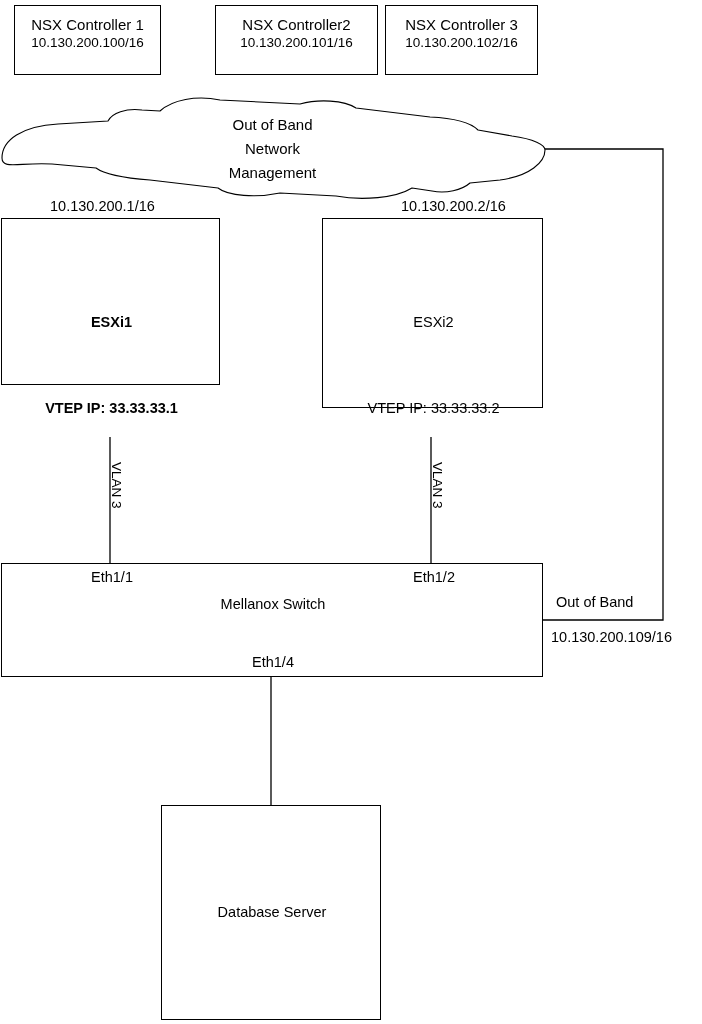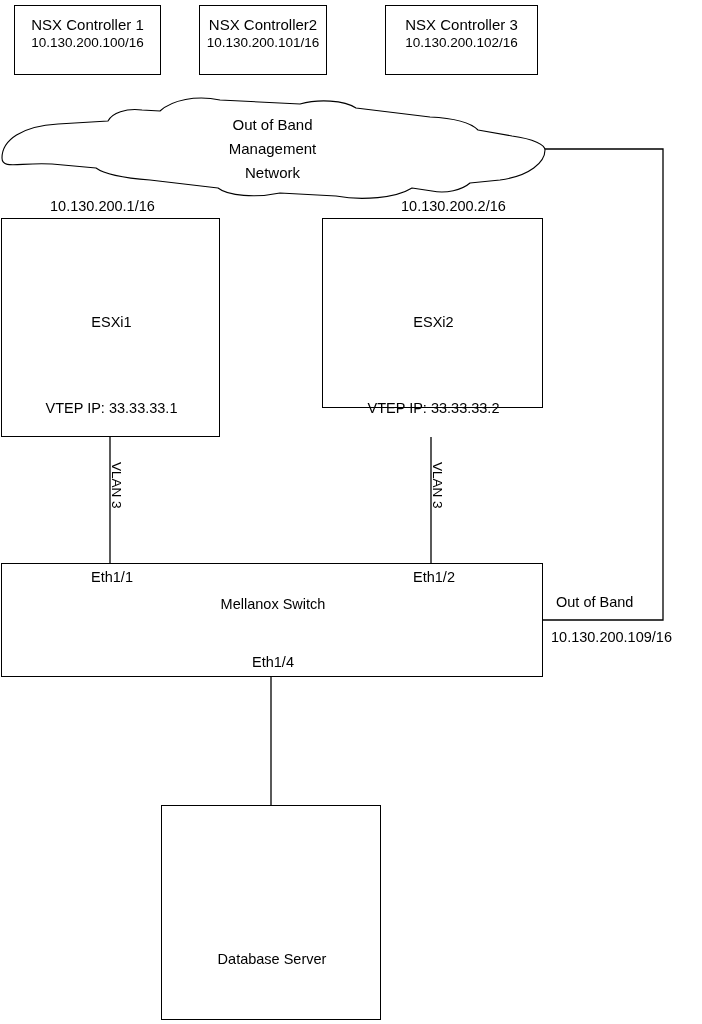--- a/index.html
+++ b/index.html
@@ -83,7 +83,7 @@
     <div class="ctrl-ip">10.130.200.100/16</div>
   </div>
 
-  <div class="node-box ctrl-box" style="left:199px; top:5px; width:128px; height:70px;">
+  <div class="node-box ctrl-box" style="left:215px; top:5px; width:163px; height:70px;">
     <div class="ctrl-name">NSX Controller2</div>
     <div class="ctrl-ip">10.130.200.101/16</div>
   </div>

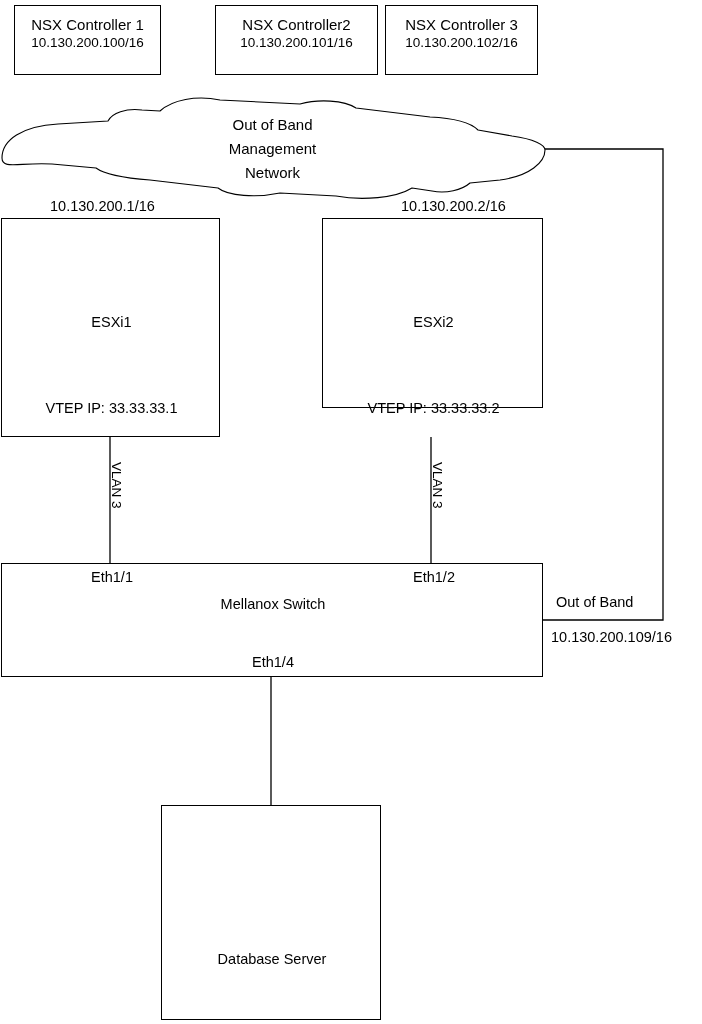--- a/index.html
+++ b/index.html
@@ -130,8 +130,8 @@
 
   <div class="cloud-text" style="left:185px; top:113px; width:175px;">
     <div>Out of Band</div>
+    <div>Network</div>
     <div>Management</div>
-    <div>Network</div>
   </div>
 
   <div class="caption" style="left:50px; top:198px;">10.130.200.1/16</div>

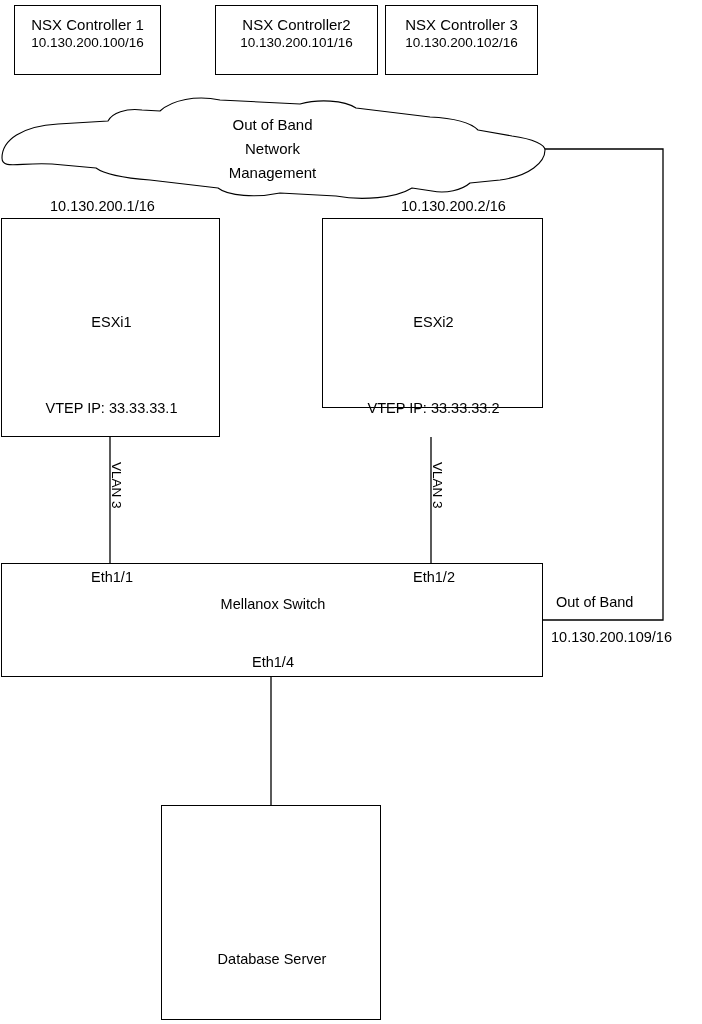--- a/index.html
+++ b/index.html
@@ -136,7 +136,7 @@
 
   <div class="caption" style="left:50px; top:198px;">10.130.200.1/16</div>
 
-  <div class="node-box" style="left:1px; top:218px; width:219px; height:219px;">
+  <div class="node-box" style="left:1px; top:218px; width:219px; height:167px;font-weight:bold;">
     <div class="host-label" style="left:0; top:95px; width:219px;">ESXi1</div>
     <div class="host-label" style="left:0; top:181px; width:219px;">VTEP IP: 33.33.33.1</div>
   </div>

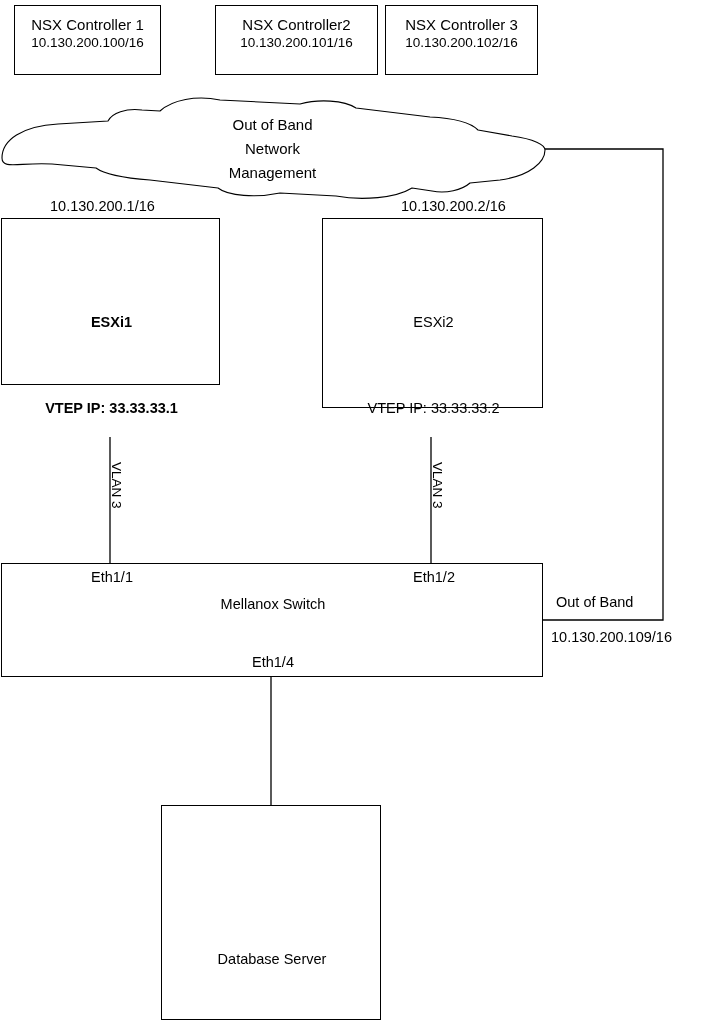--- a/index.html
+++ b/index.html
@@ -163,7 +163,7 @@
   <div class="caption" style="left:551px; top:629px;">10.130.200.109/16</div>
 
   <div class="node-box" style="left:161px; top:805px; width:220px; height:215px;">
-    <div class="host-label" style="left:0; top:98px; width:220px;margin-top:47px;">Database Server</div>
+    <div class="host-label" style="left:0; top:98px; width:220px;">Database Server</div>
   </div>
 
 </div>

